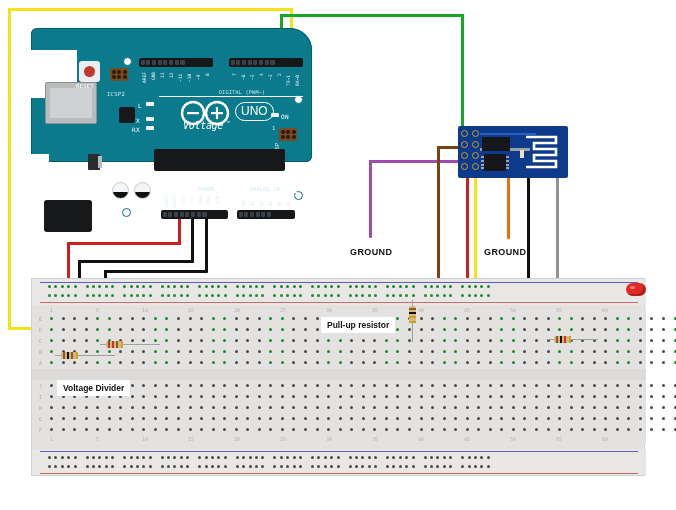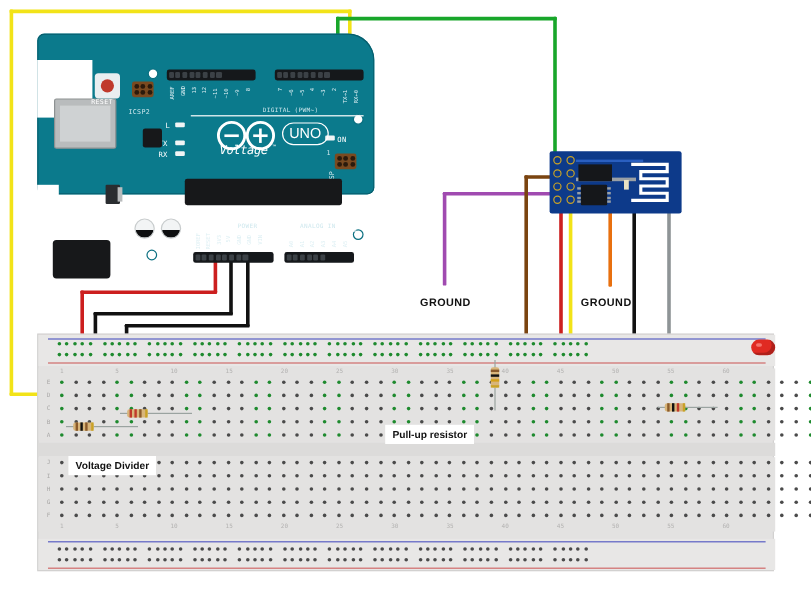--- a/index.html
+++ b/index.html
@@ -1394,7 +1394,7 @@
 
   <div class="gnd-lbl" style="left:350px; top:247px;">GROUND</div>
   <div class="gnd-lbl" style="left:484px; top:247px;">GROUND</div>
-  <div class="callout" style="left:321px; top:317px;margin-top:37px;">Pull-up resistor</div>
+  <div class="callout" style="left:321px; top:317px;">Pull-up resistor</div>
   <div class="callout" style="left:57px; top:380px;">Voltage Divider</div>
 
 </div>

